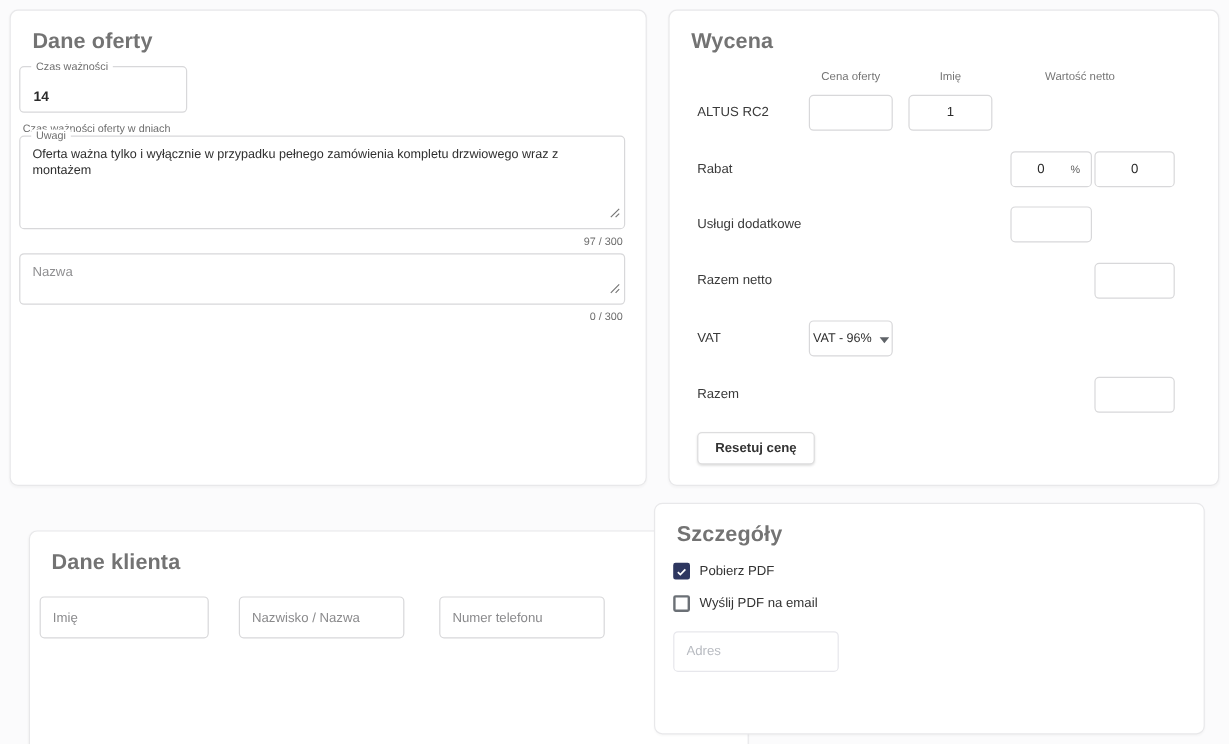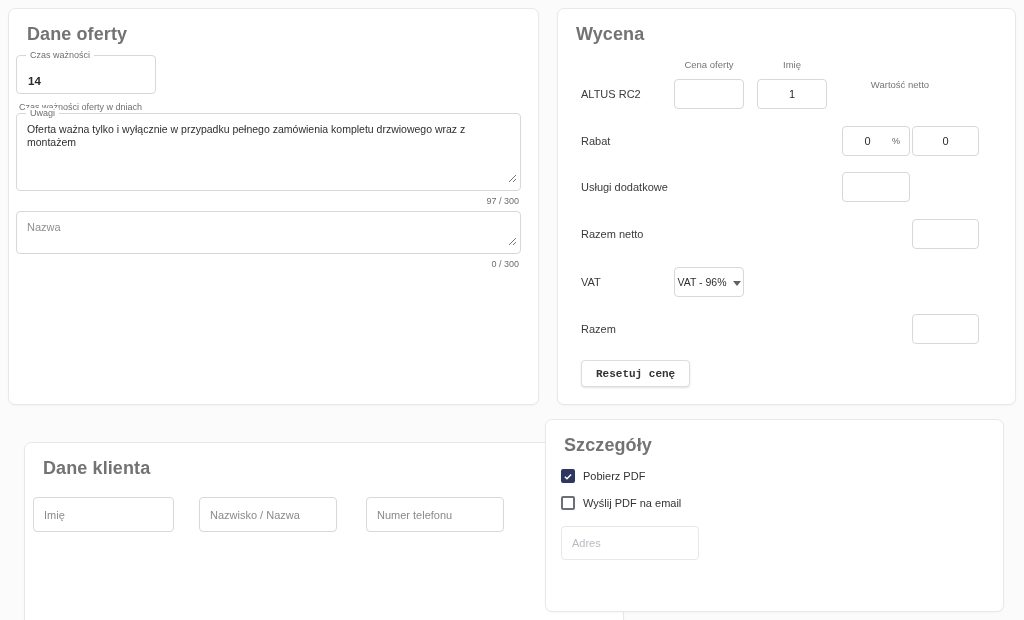--- a/index.html
+++ b/index.html
@@ -81,7 +81,7 @@
   }
   .phead-price { left:151px; }
   .phead-qty   { left:234px; }
-  .phead-value { left:342px;margin-top:20px; }
+  .phead-value { left:342px; }
 
   .plabel {
     position:absolute; left:23px;

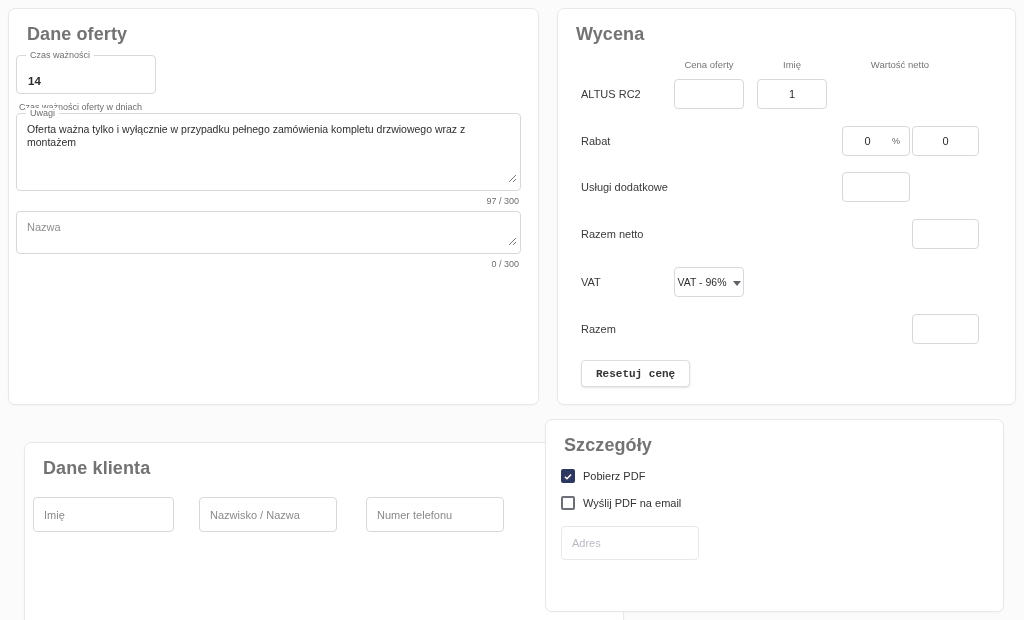--- a/index.html
+++ b/index.html
@@ -132,7 +132,7 @@
     height:27px; padding:0 14px;
     background:#fff; border:1px solid #ddddde; border-radius:4px;
     box-shadow:0 1px 2px rgba(0,0,0,0.12);
-    font-family:Liberation Mono, monospace; font-size:11px; font-weight:600; color:#333;
+    font-family:Liberation Sans, sans-serif; font-size:11px; font-weight:600; color:#333;
     cursor:pointer;
   }
 

